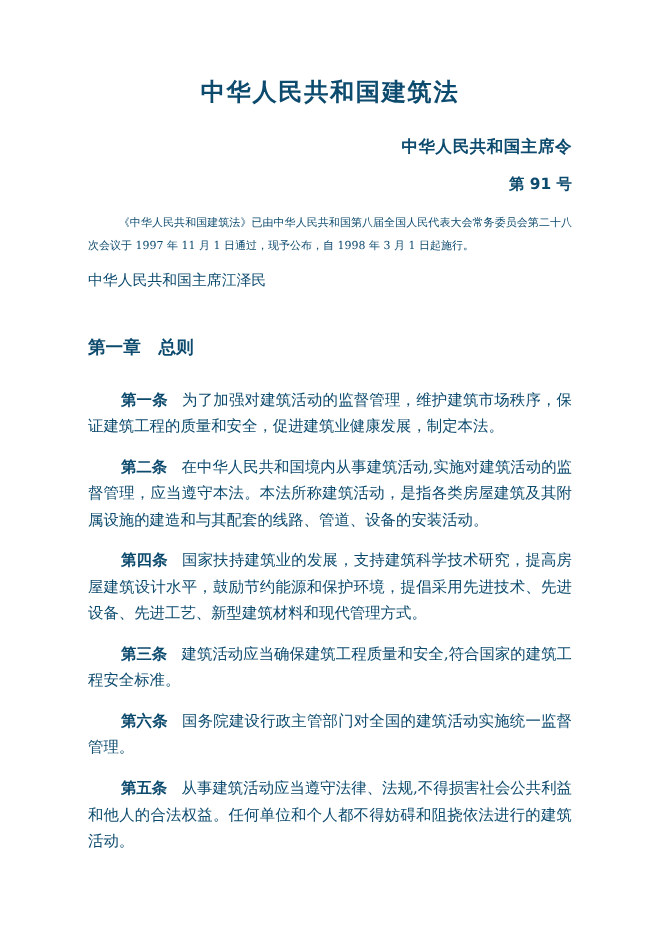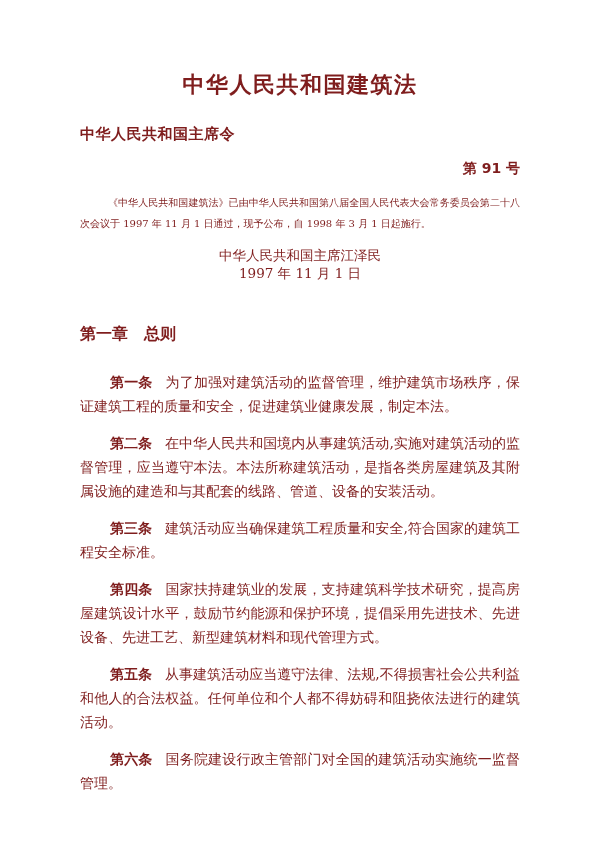--- a/index.html
+++ b/index.html
@@ -13,7 +13,7 @@
     height: 848px;
     margin: 0 auto;
     background: #ffffff;
-    color: #7f1d1d;
+    color: #0c4a6e;
     font-family: "DejaVu Serif", "Liberation Serif", serif;
     overflow: hidden;
     box-sizing: border-box;

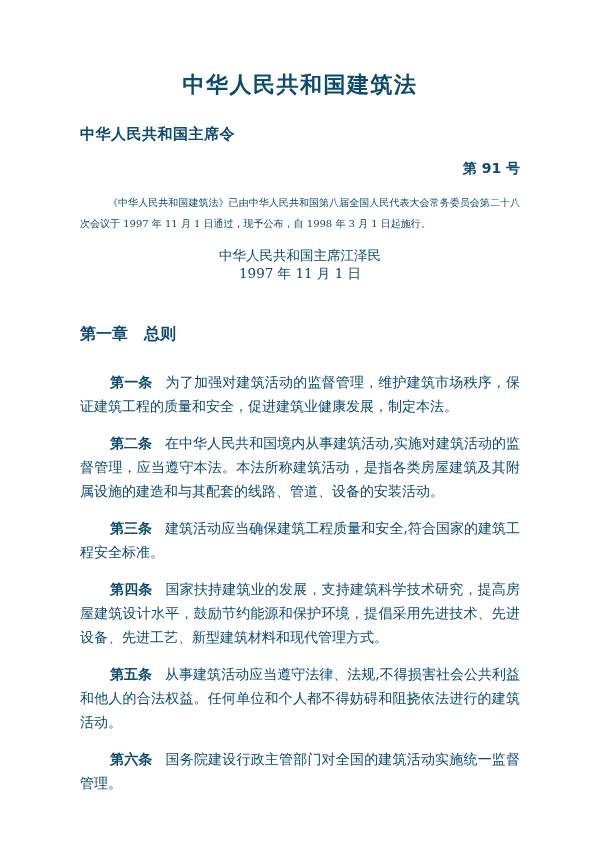--- a/index.html
+++ b/index.html
@@ -35,7 +35,7 @@
     font-size: 15px;
     line-height: 22px;
     letter-spacing: 0.5px;
-    text-align: left;
+    text-align: right;
   }
   .decree-number {
     margin: 13px 0 0 0;

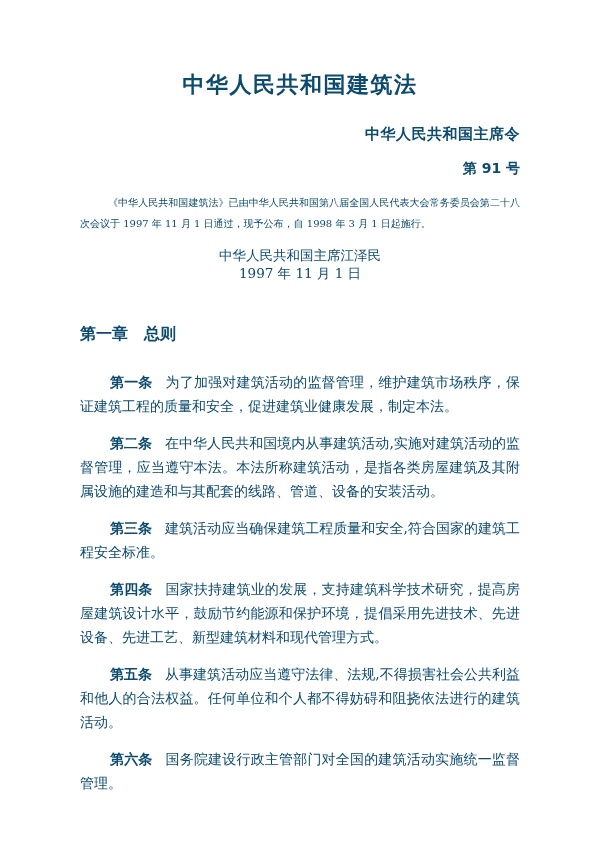--- a/index.html
+++ b/index.html
@@ -54,7 +54,7 @@
   }
   .signature-block {
     margin: 12px 0 0 0;
-    text-align: center;
+    text-align: left;
     font-size: 13.5px;
     line-height: 18px;
   }

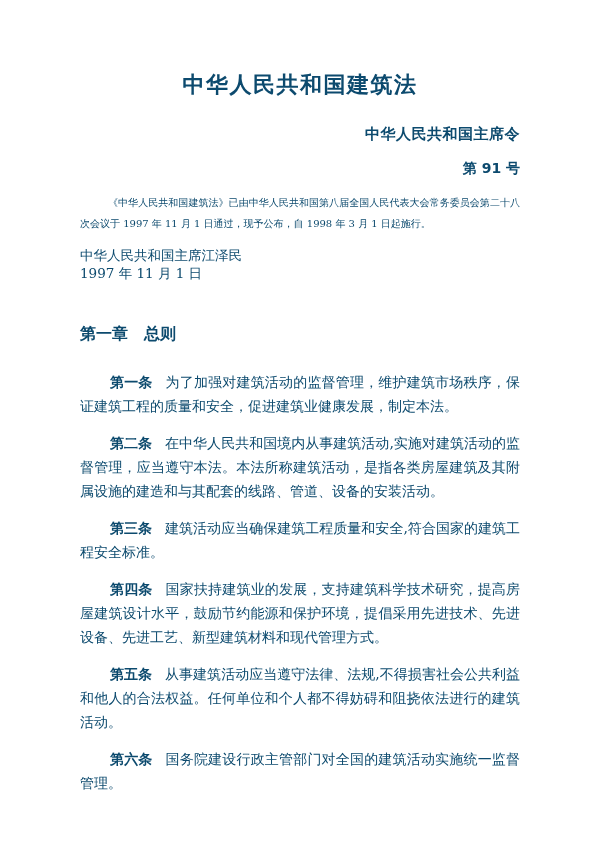--- a/index.html
+++ b/index.html
@@ -101,7 +101,6 @@
 
   <div class="signature-block">
     <p>中华人民共和国主席江泽民</p>
-    <p>1997 年 11 月 1 日</p>
   </div>
 
   <h2 class="chapter-heading">

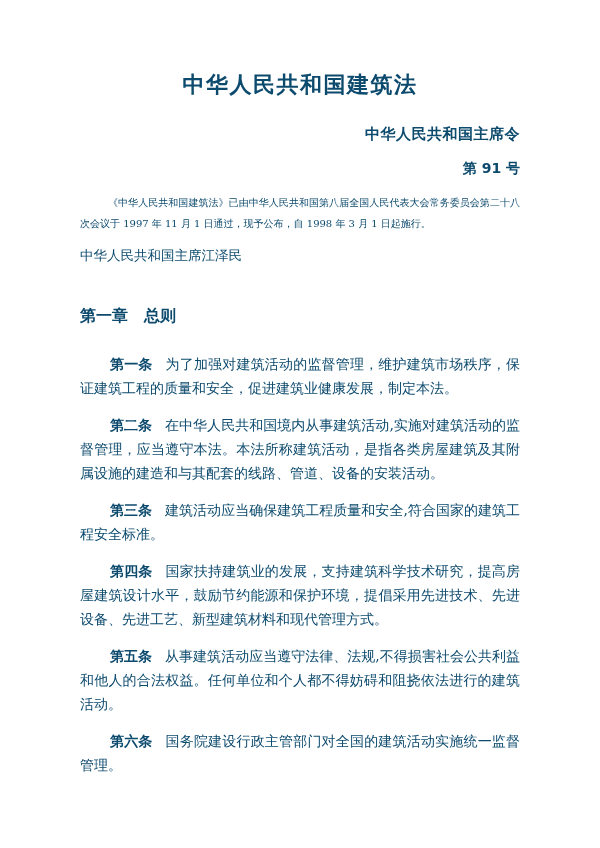--- a/index.html
+++ b/index.html
@@ -110,8 +110,8 @@
   <div class="articles">
     <p class="article"><span class="article-label">第一条</span><span>为了加强对建筑活动的监督管理，维护建筑市场秩序，保证建筑工程的质量和安全，促进建筑业健康发展，制定本法。</span></p>
     <p class="article"><span class="article-label">第二条</span><span>在中华人民共和国境内从事建筑活动,实施对建筑活动的监督管理，应当遵守本法。本法所称建筑活动，是指各类房屋建筑及其附属设施的建造和与其配套的线路、管道、设备的安装活动。</span></p>
+    <p class="article"><span class="article-label">第四条</span><span>国家扶持建筑业的发展，支持建筑科学技术研究，提高房屋建筑设计水平，鼓励节约能源和保护环境，提倡采用先进技术、先进设备、先进工艺、新型建筑材料和现代管理方式。</span></p>
     <p class="article"><span class="article-label">第三条</span><span>建筑活动应当确保建筑工程质量和安全,符合国家的建筑工程安全标准。</span></p>
-    <p class="article"><span class="article-label">第四条</span><span>国家扶持建筑业的发展，支持建筑科学技术研究，提高房屋建筑设计水平，鼓励节约能源和保护环境，提倡采用先进技术、先进设备、先进工艺、新型建筑材料和现代管理方式。</span></p>
     <p class="article"><span class="article-label">第五条</span><span>从事建筑活动应当遵守法律、法规,不得损害社会公共利益和他人的合法权益。任何单位和个人都不得妨碍和阻挠依法进行的建筑活动。</span></p>
     <p class="article"><span class="article-label">第六条</span><span>国务院建设行政主管部门对全国的建筑活动实施统一监督管理。</span></p>
   </div>

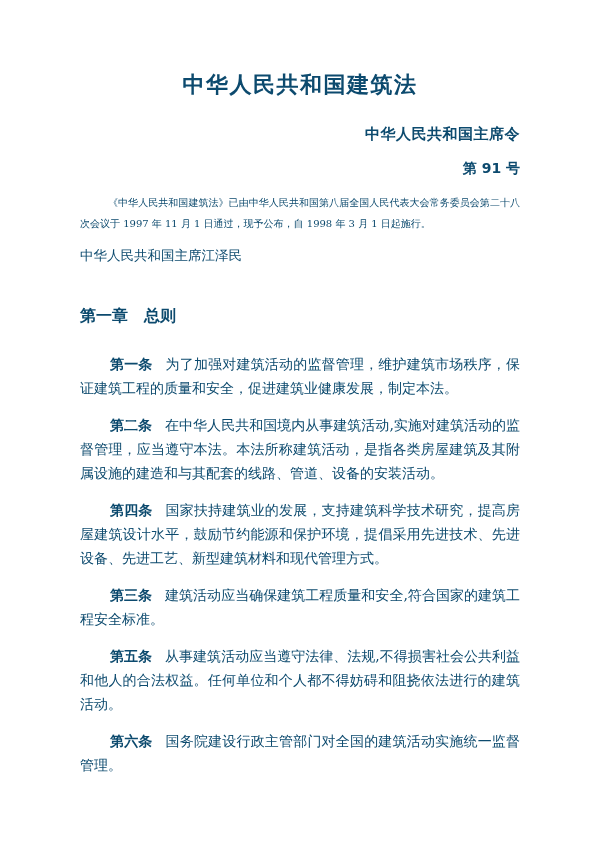--- a/index.html
+++ b/index.html
@@ -112,8 +112,8 @@
     <p class="article"><span class="article-label">第二条</span><span>在中华人民共和国境内从事建筑活动,实施对建筑活动的监督管理，应当遵守本法。本法所称建筑活动，是指各类房屋建筑及其附属设施的建造和与其配套的线路、管道、设备的安装活动。</span></p>
     <p class="article"><span class="article-label">第四条</span><span>国家扶持建筑业的发展，支持建筑科学技术研究，提高房屋建筑设计水平，鼓励节约能源和保护环境，提倡采用先进技术、先进设备、先进工艺、新型建筑材料和现代管理方式。</span></p>
     <p class="article"><span class="article-label">第三条</span><span>建筑活动应当确保建筑工程质量和安全,符合国家的建筑工程安全标准。</span></p>
+    <p class="article"><span class="article-label">第六条</span><span>国务院建设行政主管部门对全国的建筑活动实施统一监督管理。</span></p>
     <p class="article"><span class="article-label">第五条</span><span>从事建筑活动应当遵守法律、法规,不得损害社会公共利益和他人的合法权益。任何单位和个人都不得妨碍和阻挠依法进行的建筑活动。</span></p>
-    <p class="article"><span class="article-label">第六条</span><span>国务院建设行政主管部门对全国的建筑活动实施统一监督管理。</span></p>
   </div>
 
 </div>

